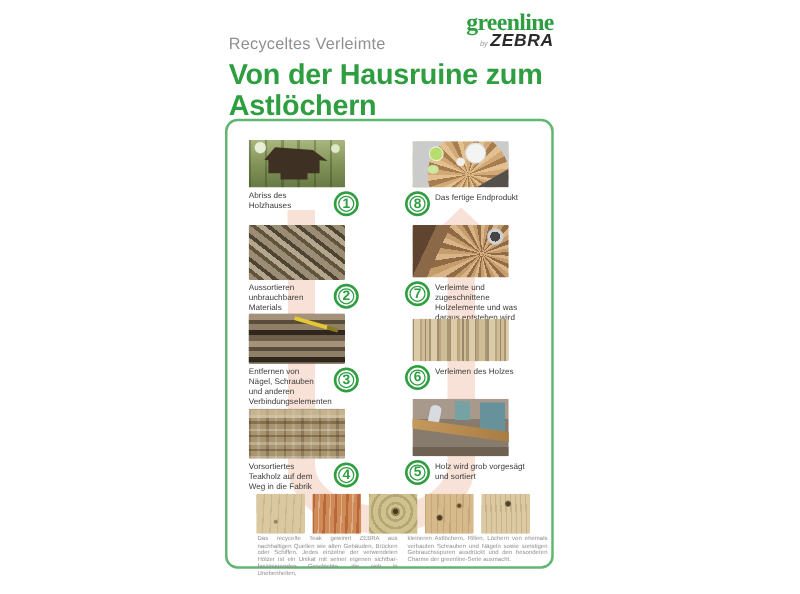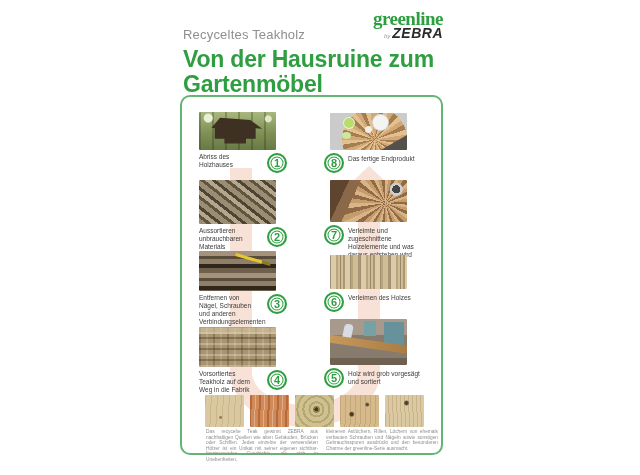--- a/index.html
+++ b/index.html
@@ -113,7 +113,7 @@
 
 <div class="poster">
 
-  <div class="kicker">Recyceltes Teakholz</div>
+  <div class="kicker">Recyceltes Verleimte</div>
 
   <div class="logo">
     <span class="brand">greenline</span>

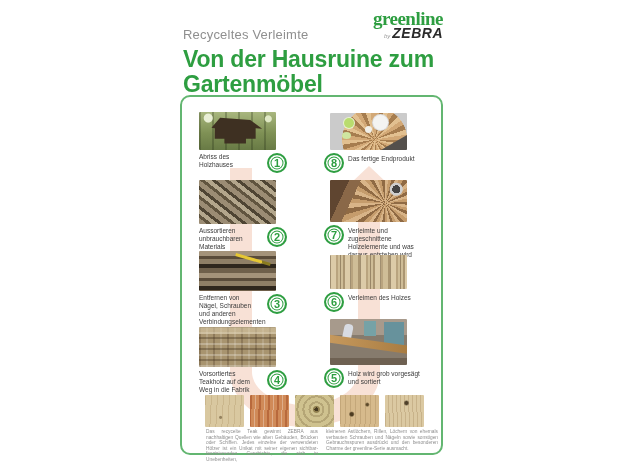--- a/index.html
+++ b/index.html
@@ -122,7 +122,7 @@
 
   <div class="title">
     <span>Von der Hausruine zum</span>
-    <span>Gartenmöbel</span>
+    <span>Astlöchern</span>
   </div>
 
   <div class="box">

